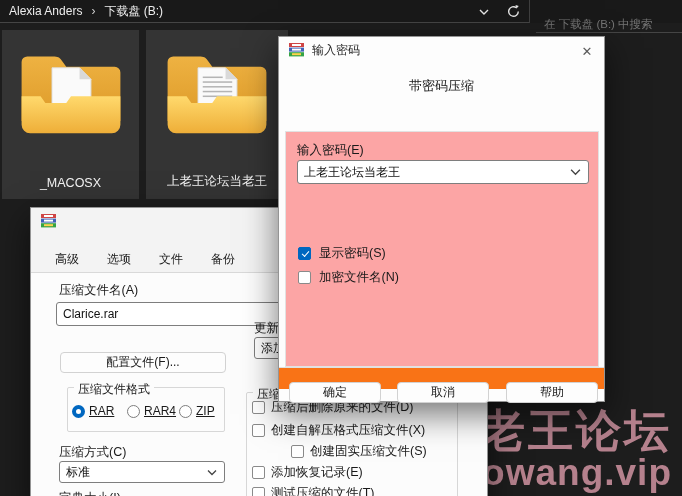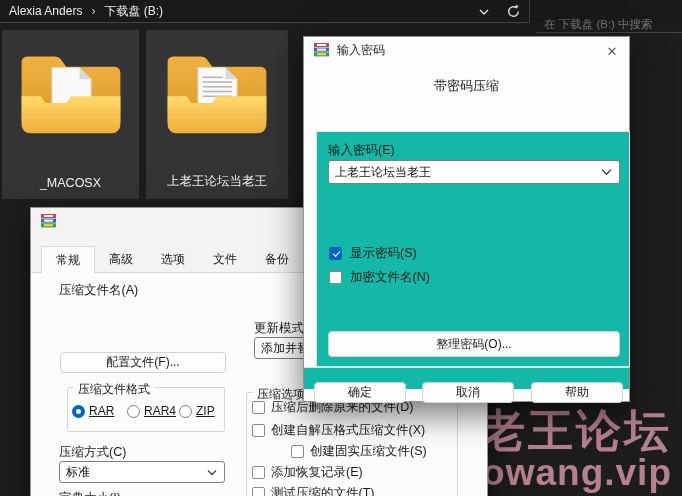--- a/index.html
+++ b/index.html
@@ -64,7 +64,7 @@
   .optrow{position:absolute;display:flex;align-items:center;gap:6px;font-size:12.5px;color:#1a1a1a;white-space:nowrap;}
 
   
-  .pw-dlg{left:303px;top:36px;width:327px;height:366px;background:#fdfdfd;z-index:20;}
+  .pw-dlg{left:278px;top:36px;width:327px;height:366px;background:#fdfdfd;z-index:20;}
   .pw-close{position:absolute;right:9px;top:6px;width:16px;height:16px;display:flex;align-items:center;
             justify-content:center;color:#5c5c5c;font-size:13px;}
   .pw-header{position:absolute;left:0;top:40px;width:100%;text-align:center;font-size:13px;color:#1a1a1a;}

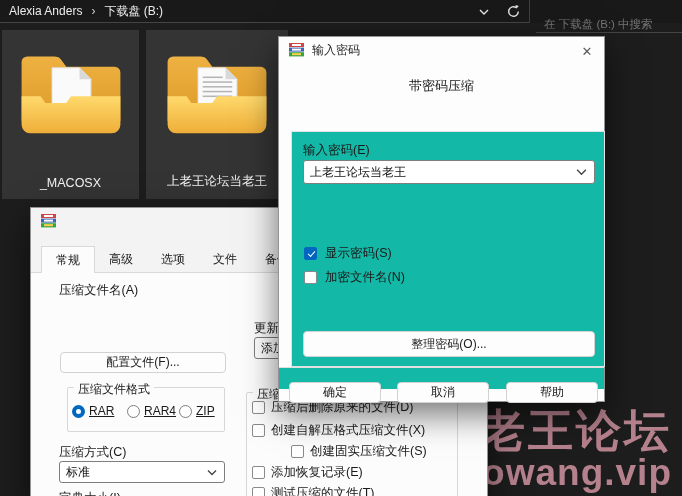--- a/index.html
+++ b/index.html
@@ -68,8 +68,8 @@
   .pw-close{position:absolute;right:9px;top:6px;width:16px;height:16px;display:flex;align-items:center;
             justify-content:center;color:#5c5c5c;font-size:13px;}
   .pw-header{position:absolute;left:0;top:40px;width:100%;text-align:center;font-size:13px;color:#1a1a1a;}
-  .pw-panel{position:absolute;left:6px;top:94px;width:314px;height:236px;background:#14b8a6;
-            border:1px solid #e2e2e2;margin-left:6px;}
+  .pw-panel{position:absolute;left:6px;top:94px;width:314px;height:236px;background:#fca5a5;
+            border:1px solid #e2e2e2;}
   .pw-bottom{position:absolute;left:0;top:330px;width:100%;height:22px;background:#14b8a6;border-top:1px solid #e0e0e0;}
   .pwcbrow{position:absolute;left:12px;display:flex;align-items:center;gap:8px;font-size:12.5px;color:#1a1a1a;}
 </style>

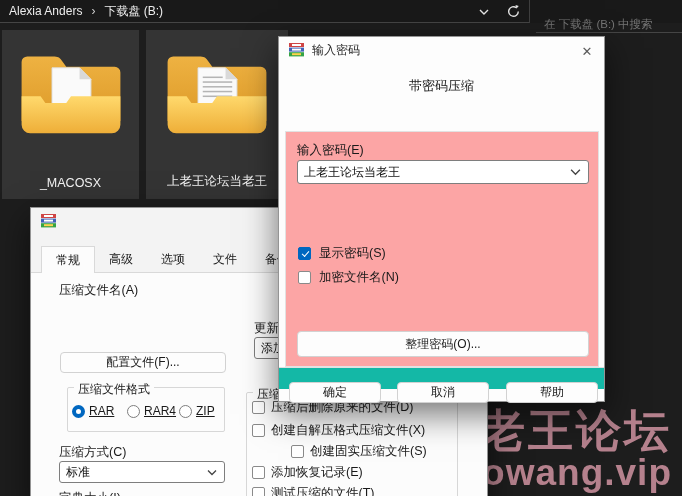--- a/index.html
+++ b/index.html
@@ -162,7 +162,6 @@
     </div>
 
     <div class="arc-tabs">
-      <div class="tab active">常规</div>
       <div class="tab">高级</div>
       <div class="tab">选项</div>
       <div class="tab">文件</div>

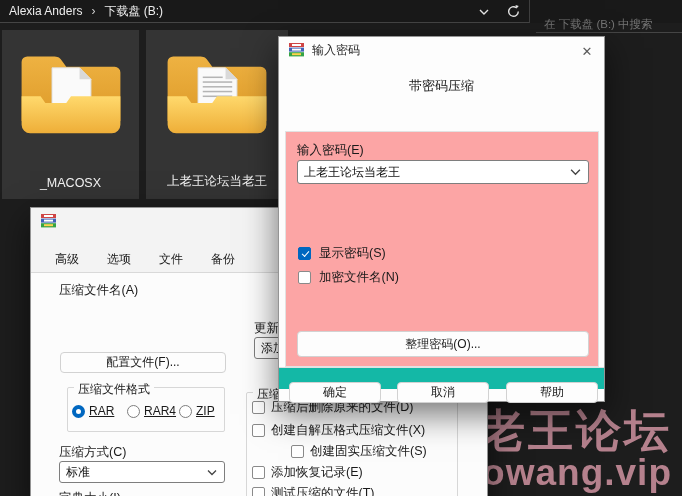--- a/index.html
+++ b/index.html
@@ -170,6 +170,9 @@
 
     <div class="arc-page">
       <div class="lab" style="left:28px;top:9px;">压缩文件名(A)</div>
+      <div class="field" style="position:absolute;left:25px;top:29px;width:407px;height:24px;">
+        <span class="ftext">Clarice.rar</span>
+      </div>
 
       <div class="btn" style="position:absolute;left:29px;top:79px;width:166px;height:21px;">
         <span>配置文件(F)...</span>

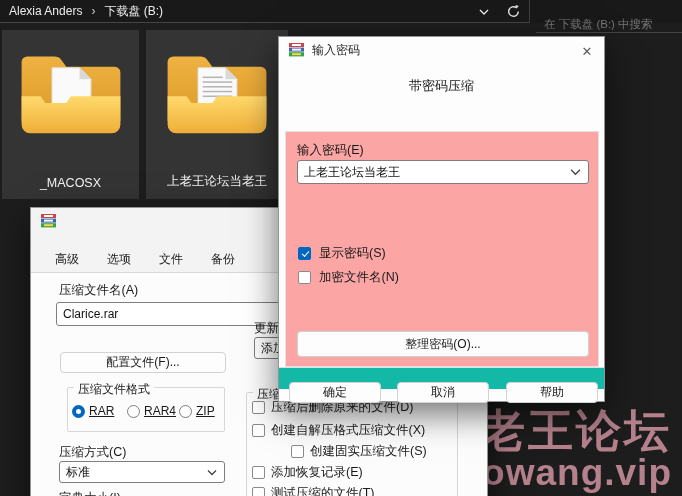--- a/index.html
+++ b/index.html
@@ -280,9 +280,6 @@
         <span>加密文件名(N)</span>
       </div>
 
-      <div class="btn" style="position:absolute;left:11px;top:199px;width:292px;height:26px;">
-        <span>整理密码(O)...</span>
-      </div>
     </div>
 
     <div class="pw-bottom">

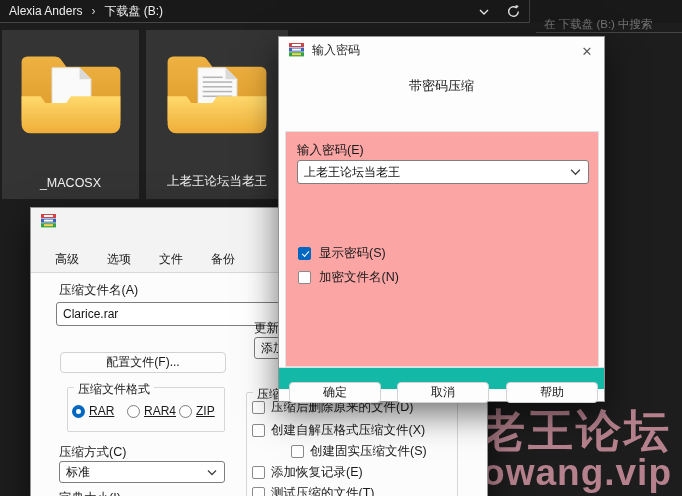--- a/index.html
+++ b/index.html
@@ -70,7 +70,7 @@
   .pw-header{position:absolute;left:0;top:40px;width:100%;text-align:center;font-size:13px;color:#1a1a1a;}
   .pw-panel{position:absolute;left:6px;top:94px;width:314px;height:236px;background:#fca5a5;
             border:1px solid #e2e2e2;}
-  .pw-bottom{position:absolute;left:0;top:330px;width:100%;height:22px;background:#14b8a6;border-top:1px solid #e0e0e0;}
+  .pw-bottom{position:absolute;left:0;top:330px;width:100%;height:22px;background:#f97316;border-top:1px solid #e0e0e0;}
   .pwcbrow{position:absolute;left:12px;display:flex;align-items:center;gap:8px;font-size:12.5px;color:#1a1a1a;}
 </style>
 </head>

